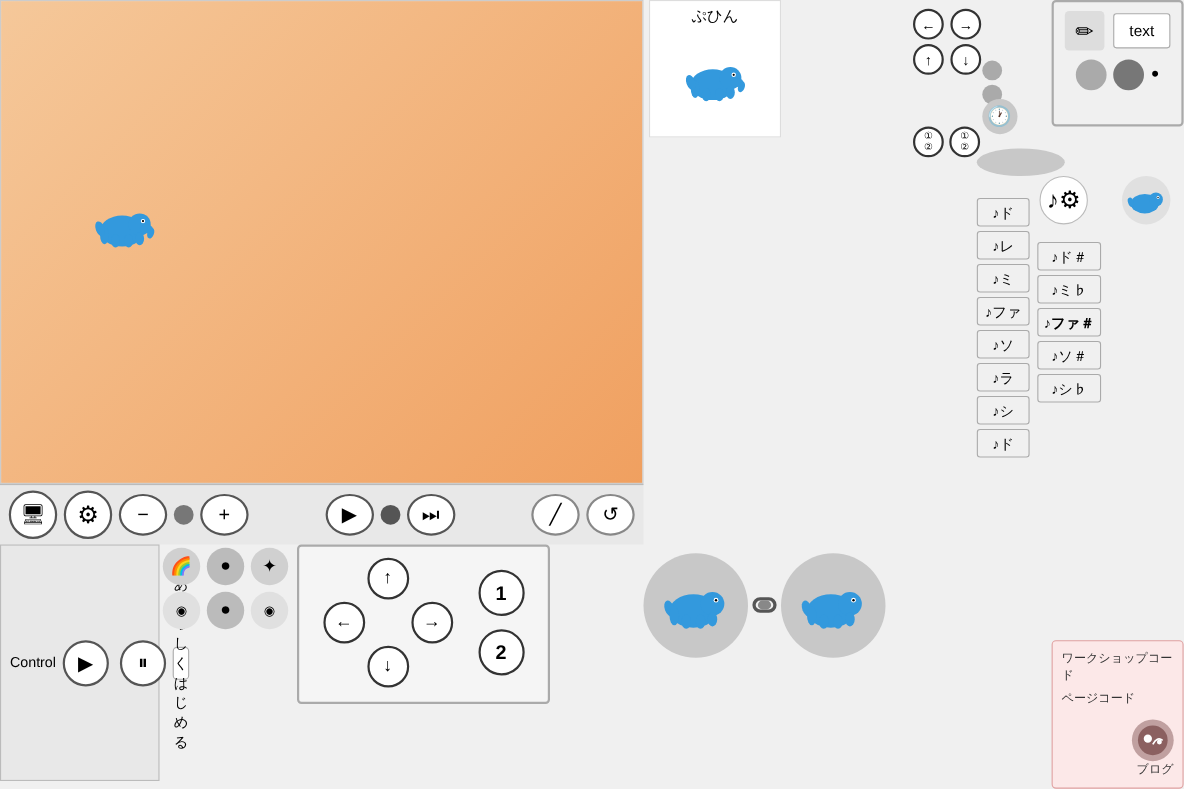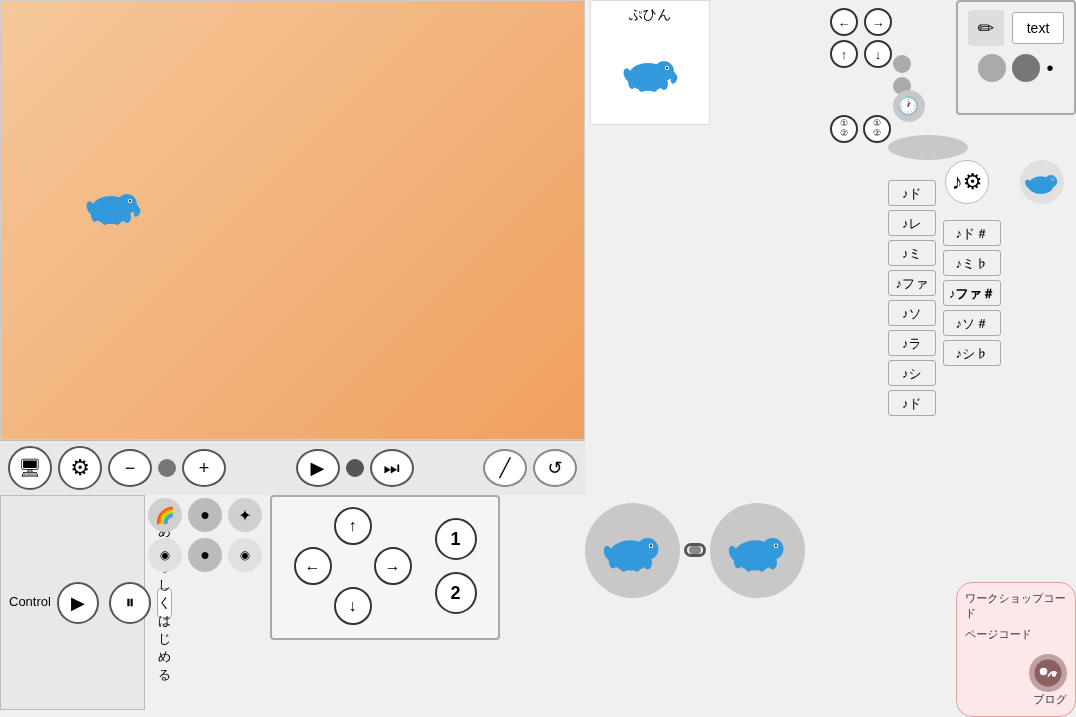--- a/index.html
+++ b/index.html
@@ -284,7 +284,7 @@
       height: 135px;
       background: #fce8e8;
       border: 1px solid #e0a0a0;
-      border-radius: 16px;
+      border-radius: 4px;
       padding: 8px;
       font-size: 12px;
     }

